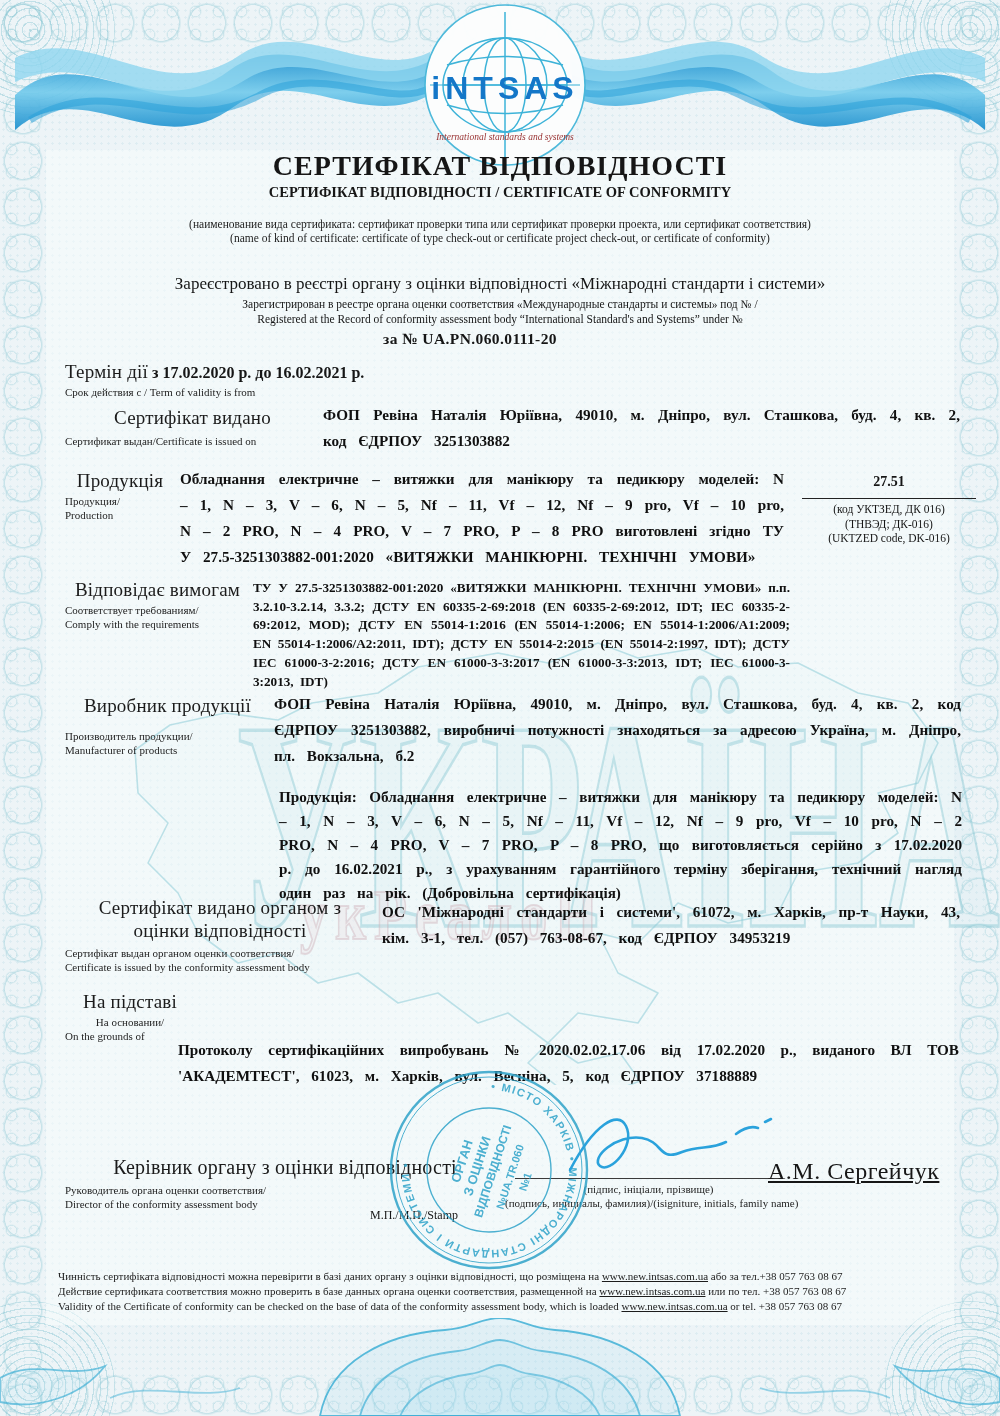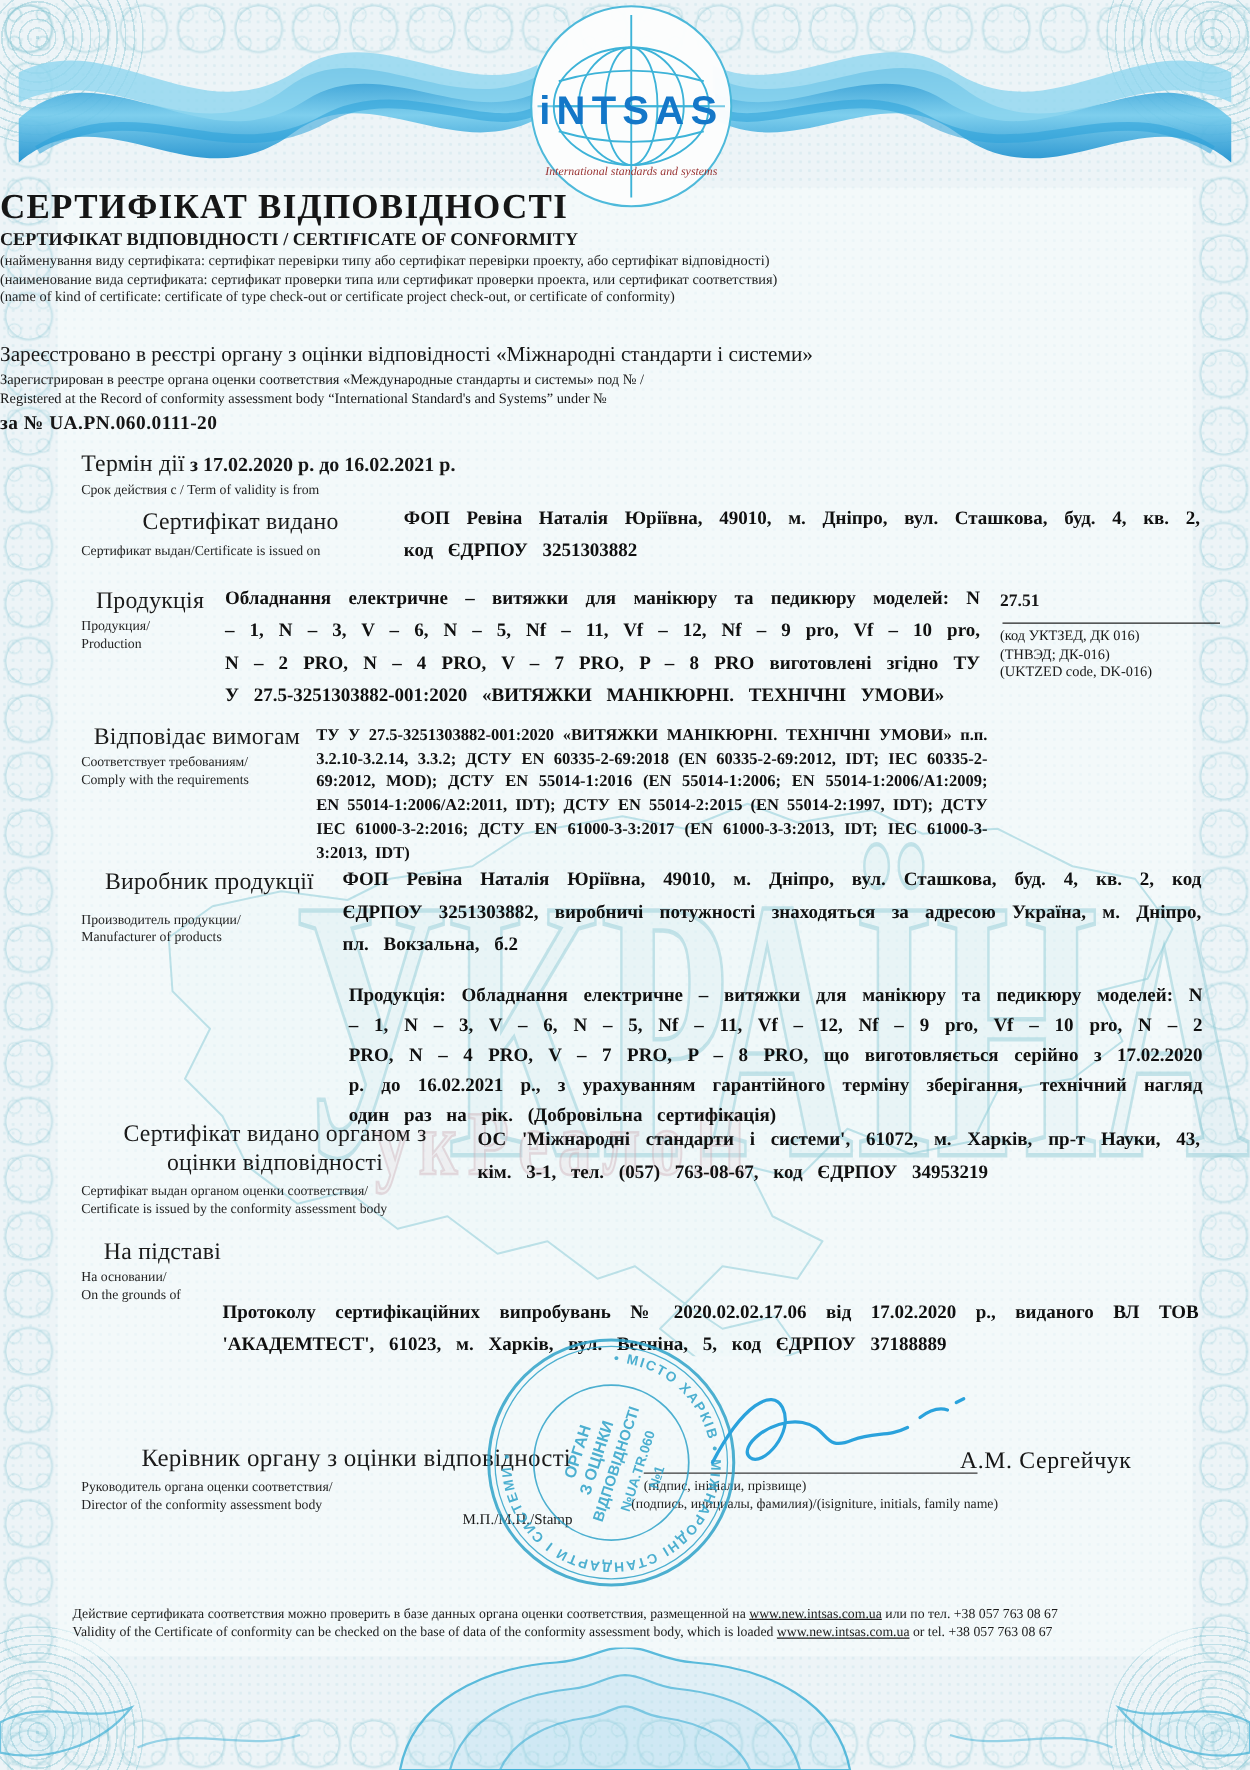--- a/index.html
+++ b/index.html
@@ -24,7 +24,7 @@
   .panel{position:absolute;left:46px;top:150px;width:908px;height:1175px;background:rgba(250,253,254,.5);}
   
   .abs{position:absolute;}
-  .ctr{text-align:left;}
+  .ctr{text-align:center;}
   .lbl{font-size:19px;line-height:23px;color:#1b1b1b;letter-spacing:.2px;text-align:center;}
   .sub{font-size:11px;line-height:13.5px;color:#242424;}
   .val{font-weight:bold;font-size:15.2px;line-height:26px;text-align:justify;word-spacing:8px;color:#101010;}

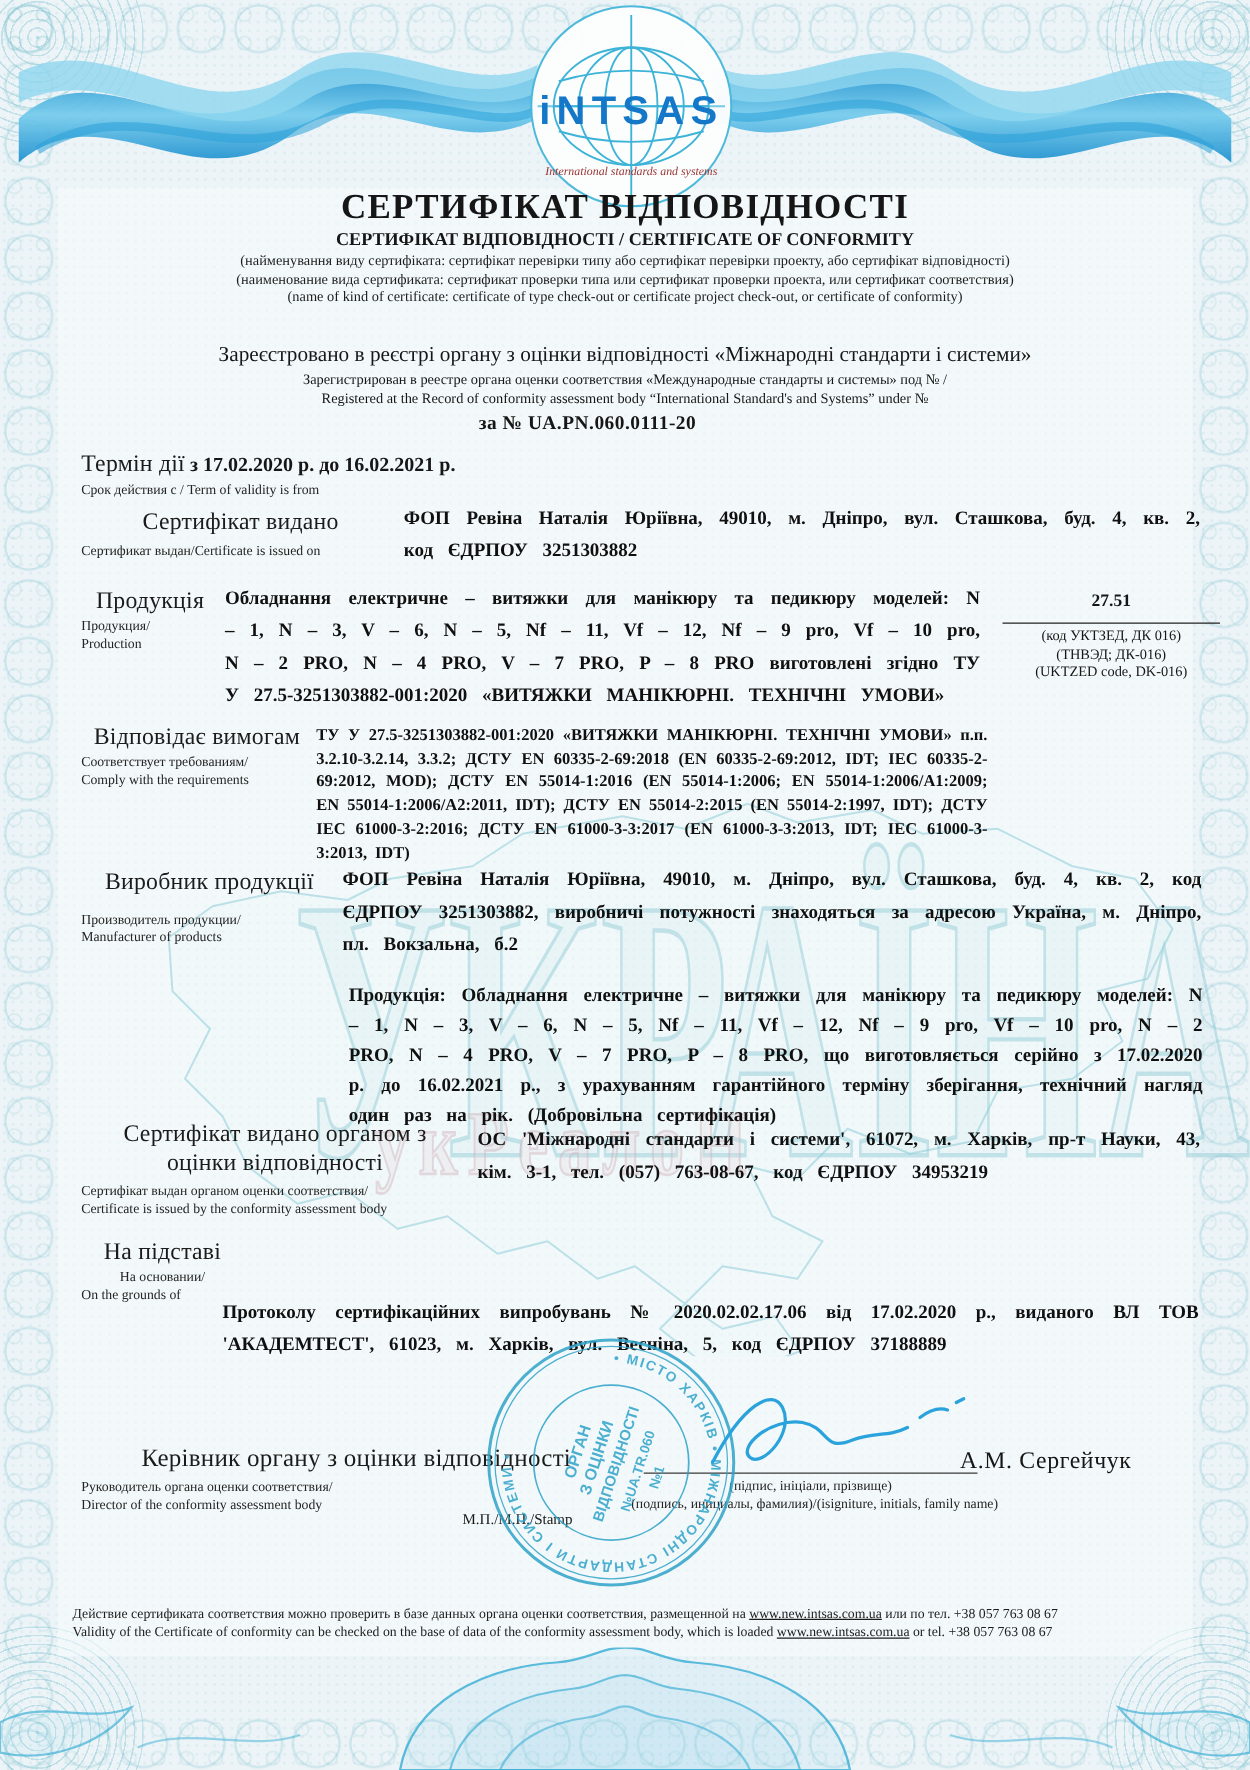--- a/index.html
+++ b/index.html
@@ -119,7 +119,6 @@
 
   <div class="abs ctr z3 title-main" style="left:0;top:150px;width:1000px;">СЕРТИФІКАТ ВІДПОВІДНОСТІ</div>
   <div class="abs ctr z3 title-sub" style="left:0;top:184px;width:1000px;">СЕРТИФІКАТ ВІДПОВІДНОСТІ / CERTIFICATE OF CONFORMITY</div>
-  <div class="abs ctr z3 note" style="left:0;top:203px;width:1000px;">(найменування виду сертифіката: сертифікат перевірки типу або сертифікат перевірки проекту, або сертифікат відповідності)</div>
   <div class="abs ctr z3 note" style="left:0;top:217.5px;width:1000px;">(наименование вида сертификата: сертификат проверки типа или сертификат проверки проекта, или сертификат соответствия)</div>
   <div class="abs ctr z3 note" style="left:0;top:232px;width:1000px;">(name of kind of certificate: certificate of type check-out or certificate project check-out, or certificate of conformity)</div>
 

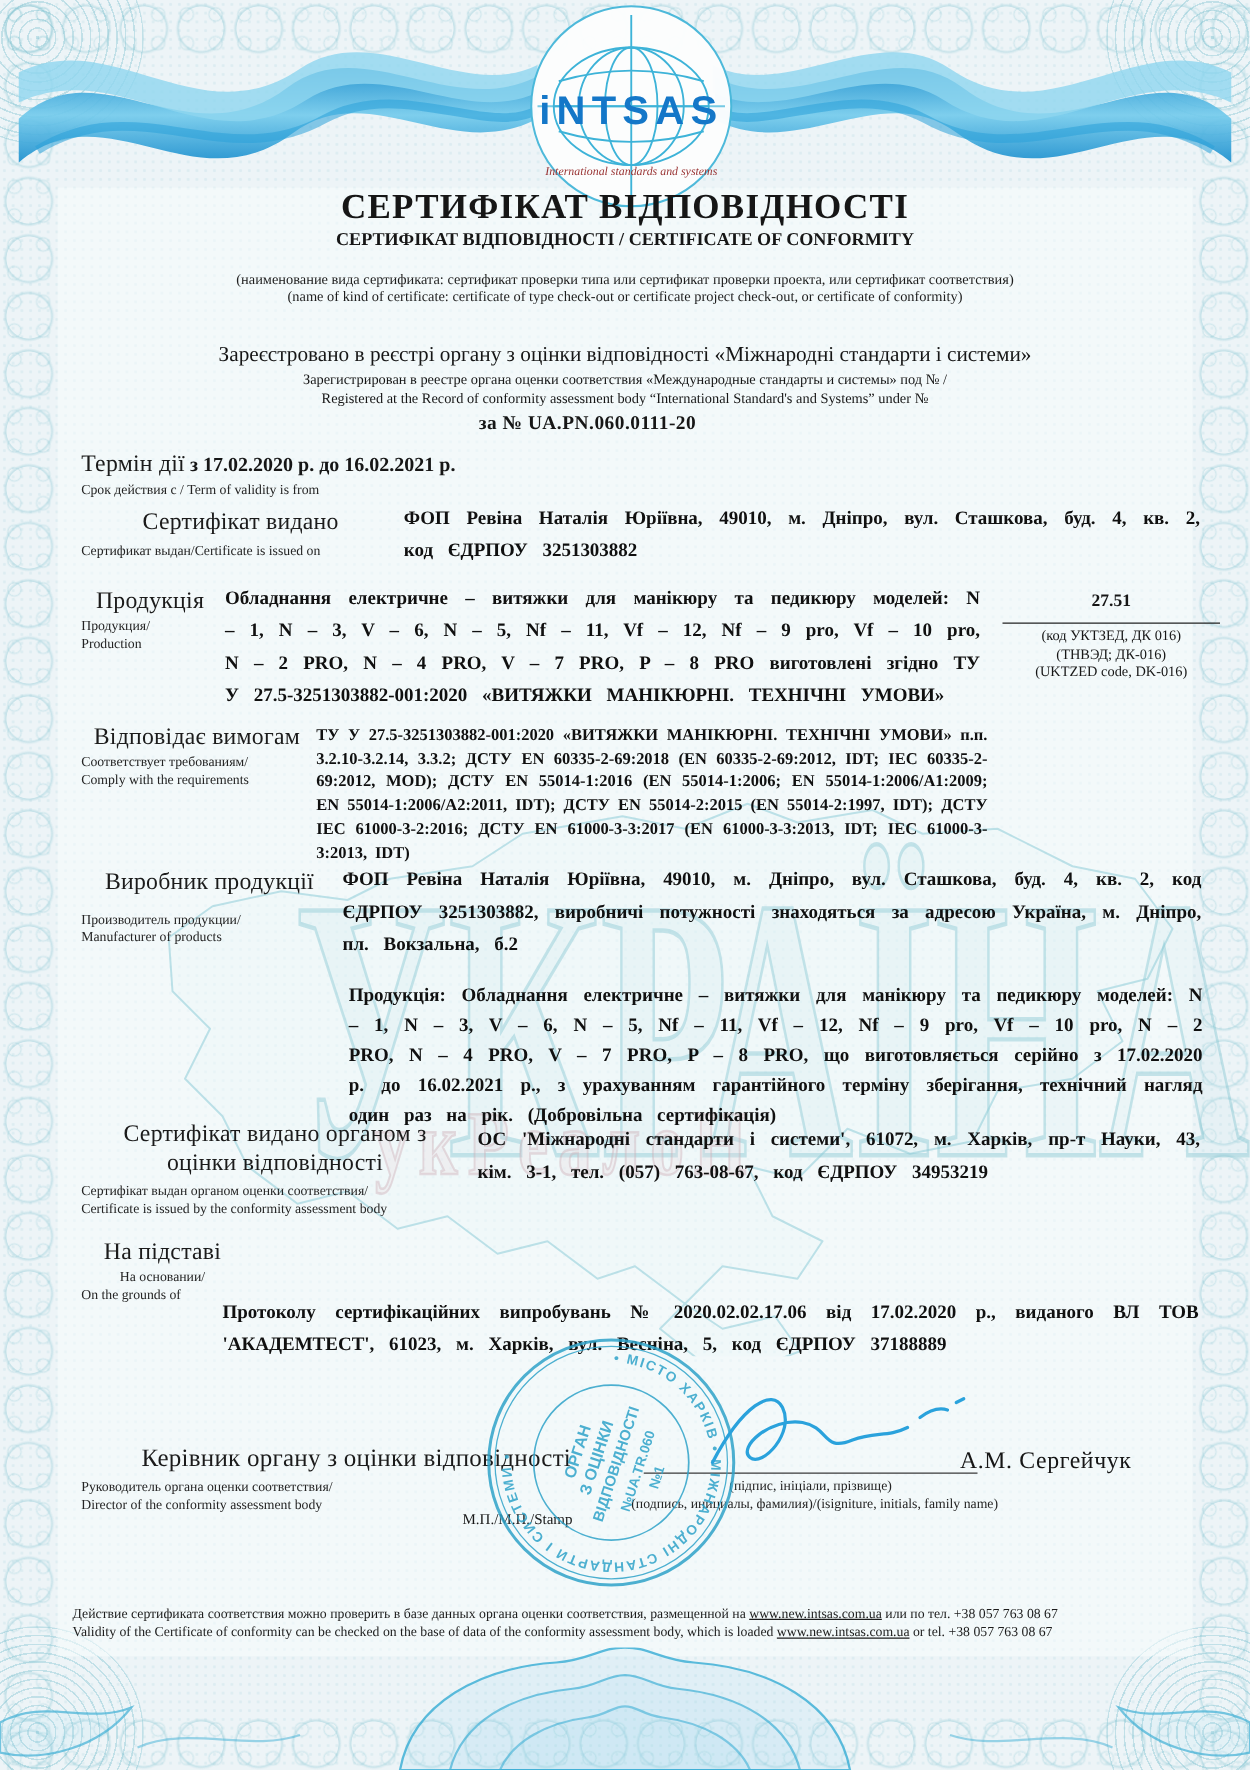--- a/index.html
+++ b/index.html
@@ -43,7 +43,7 @@
   .code-note{font-size:11.5px;line-height:14.5px;}
   
   .sig-line{border-bottom:1.8px solid #3a3a3a;}
-  .sig-name{font-size:19px;letter-spacing:.5px;}
+  .sig-name{font-size:24px;letter-spacing:.5px;text-decoration:underline;}
   .stamp-note{font-size:12px;}
   
   .foot{font-size:11px;line-height:15px;color:#1c1c1c;}

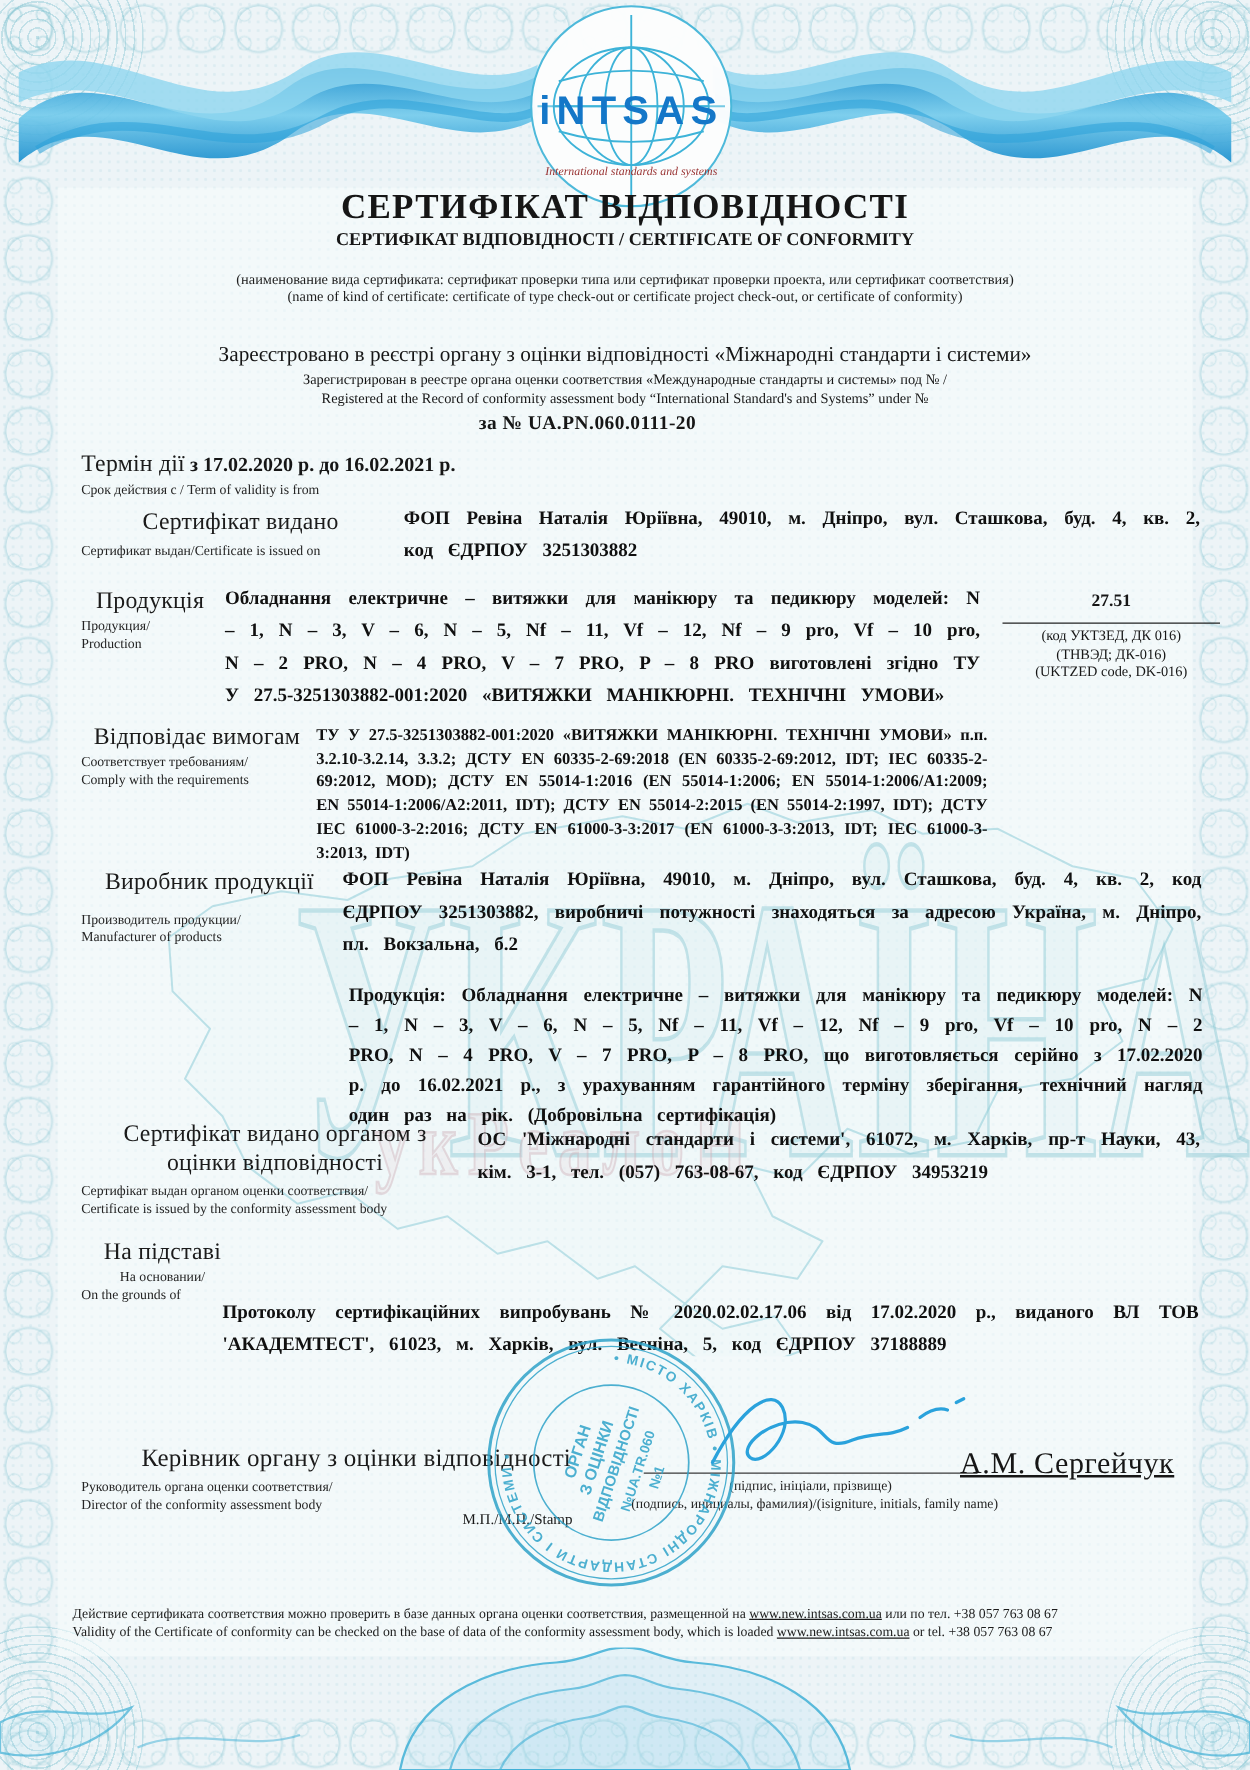--- a/index.html
+++ b/index.html
@@ -222,6 +222,9 @@
   <div class="abs z3 sub" style="left:505px;top:1197px;width:420px;">(подпись, инициалы, фамилия)/(isigniture, initials, family name)</div>
   <div class="abs z3 sig-name" style="left:768px;top:1158px;">А.М. Сергейчук</div>
 
+  <div class="abs z3 foot" style="left:58px;top:1269px;width:908px;">
+    <span>Чинність сертифіката відповідності можна перевірити в базі даних органу з оцінки відповідності, що розміщена на </span><a href="#">www.new.intsas.com.ua</a><span>  або за тел.+38 057 763 08 67</span>
+  </div>
   <div class="abs z3 foot" style="left:58px;top:1284px;width:908px;">
     <span>Действие сертификата соответствия можно проверить в базе данных органа оценки соответствия, размещенной на </span><a href="#">www.new.intsas.com.ua</a><span> или по тел.  +38 057 763 08 67</span>
   </div>

